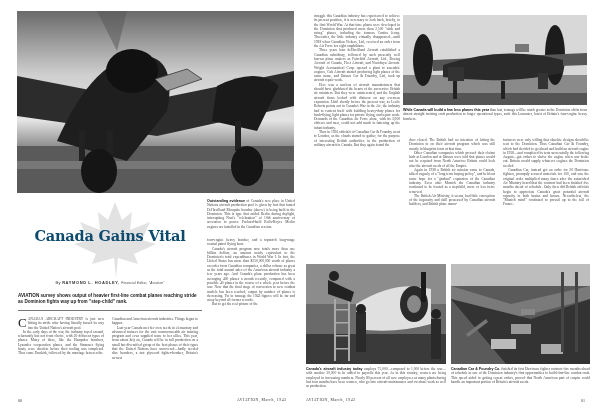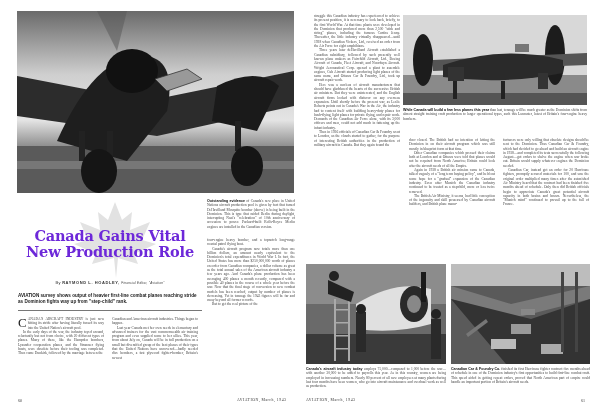--- a/index.html
+++ b/index.html
@@ -21,7 +21,7 @@
   .caption b { color: #111; font-family: "Liberation Sans", "DejaVu Sans", sans-serif; font-weight: bold; }
 
   .headline { position: absolute; left: 20px; top: 228px; width: 180px; text-align: center;
-    font-family: "DejaVu Serif", serif; font-weight: bold; color: #6d28d9; font-size: 14.5px; line-height: 16px; letter-spacing: -0.2px; }
+    font-family: "DejaVu Serif", serif; font-weight: bold; color: #0c4a6e; font-size: 14.5px; line-height: 16px; letter-spacing: -0.2px; }
   .leaf { position: absolute; left: 70px; top: 200px; width: 90px; height: 80px; }
 
   .byline { position: absolute; left: 20px; top: 280px; width: 180px; text-align: center;

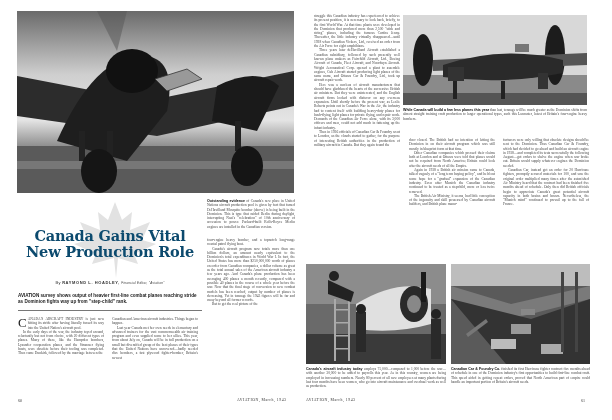--- a/index.html
+++ b/index.html
@@ -88,7 +88,6 @@
 
   <div class="headline">
     <div>Canada Gains Vital</div>
-    <div>New Production Role</div>
   </div>
 
   <div class="byline">

